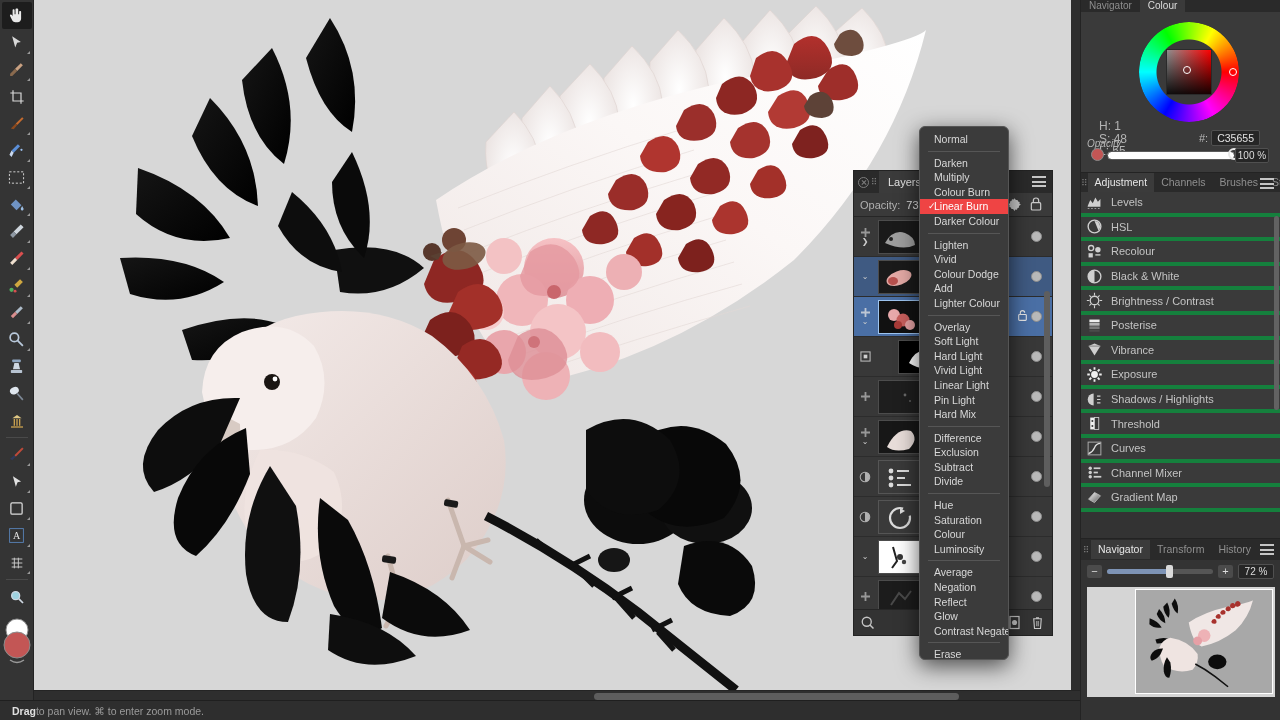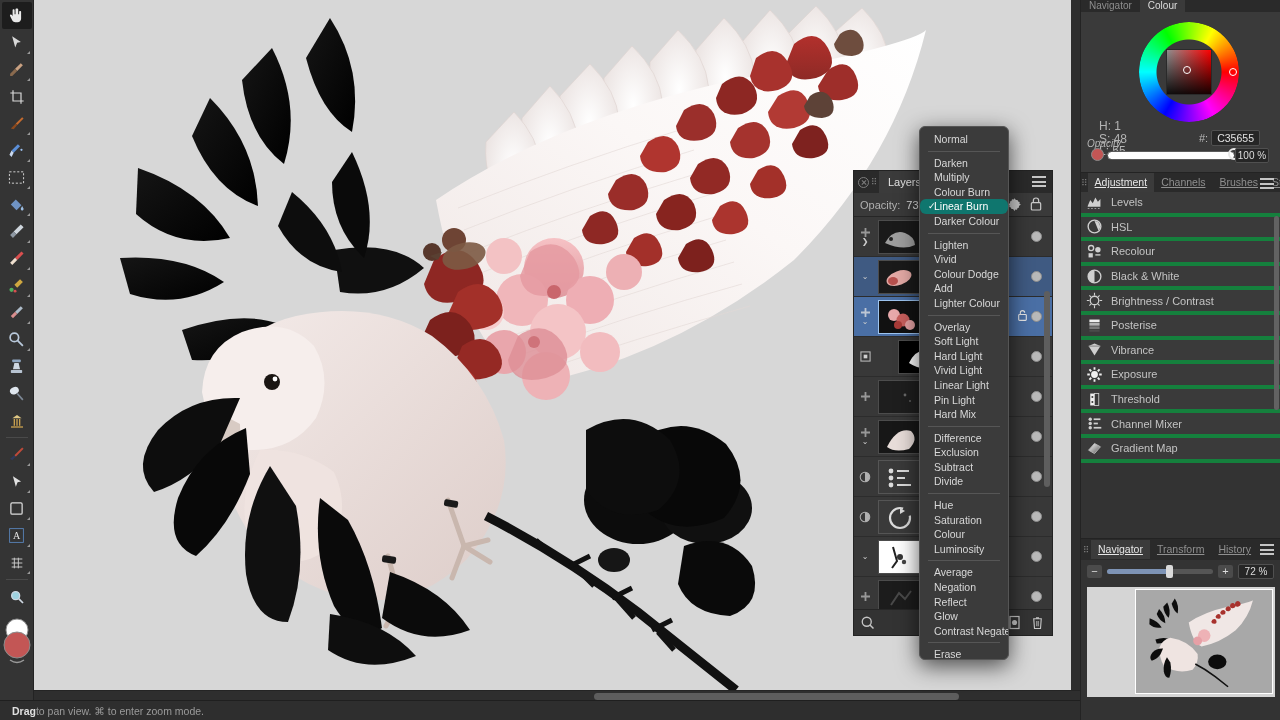--- a/index.html
+++ b/index.html
@@ -242,7 +242,7 @@
   }
   .adj-tab {
     height: 19px; line-height: 19px; padding: 0 7px; font-size: 10.5px;
-    color: #8f8f8f; cursor: pointer; text-decoration: underline;
+    color: #8f8f8f; cursor: pointer;
   }
   .adj-tab.active { background: #3b3b3b; color: #e6e6e6; }
   #adjList { position: absolute; left: 0; top: 19px; width: 200px; height: 347px; overflow: hidden; }

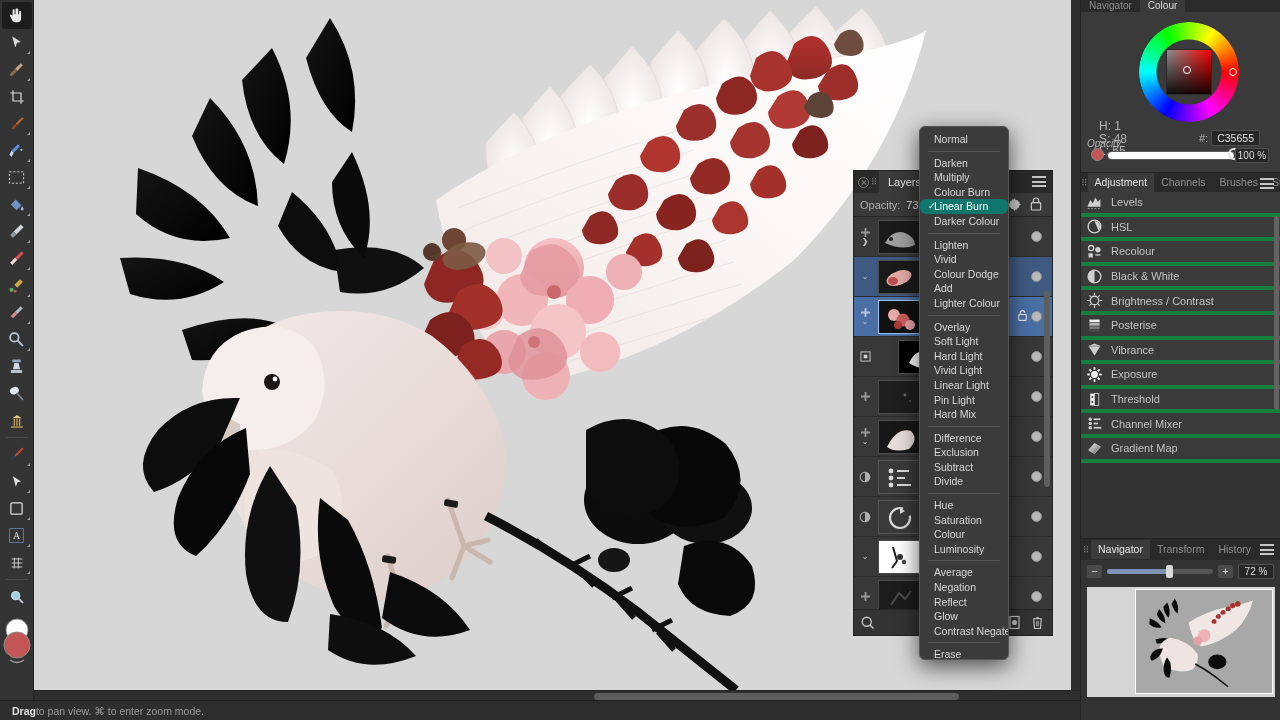--- a/index.html
+++ b/index.html
@@ -163,7 +163,7 @@
     height: 14.6px; line-height: 14.6px; padding-left: 14px; font-size: 10.5px;
     color: #d8d8d8; white-space: nowrap; cursor: pointer; position: relative;
   }
-  .bm-item.checked { background: #0f766e; color: #ffffff; border-radius: 6px; }
+  .bm-item.checked { background: #ef4444; color: #ffffff; }
   .bm-item.checked:before {
     content: "✓"; position: absolute; left: 8px; top: 0; font-size: 9px; color: #fff;
   }

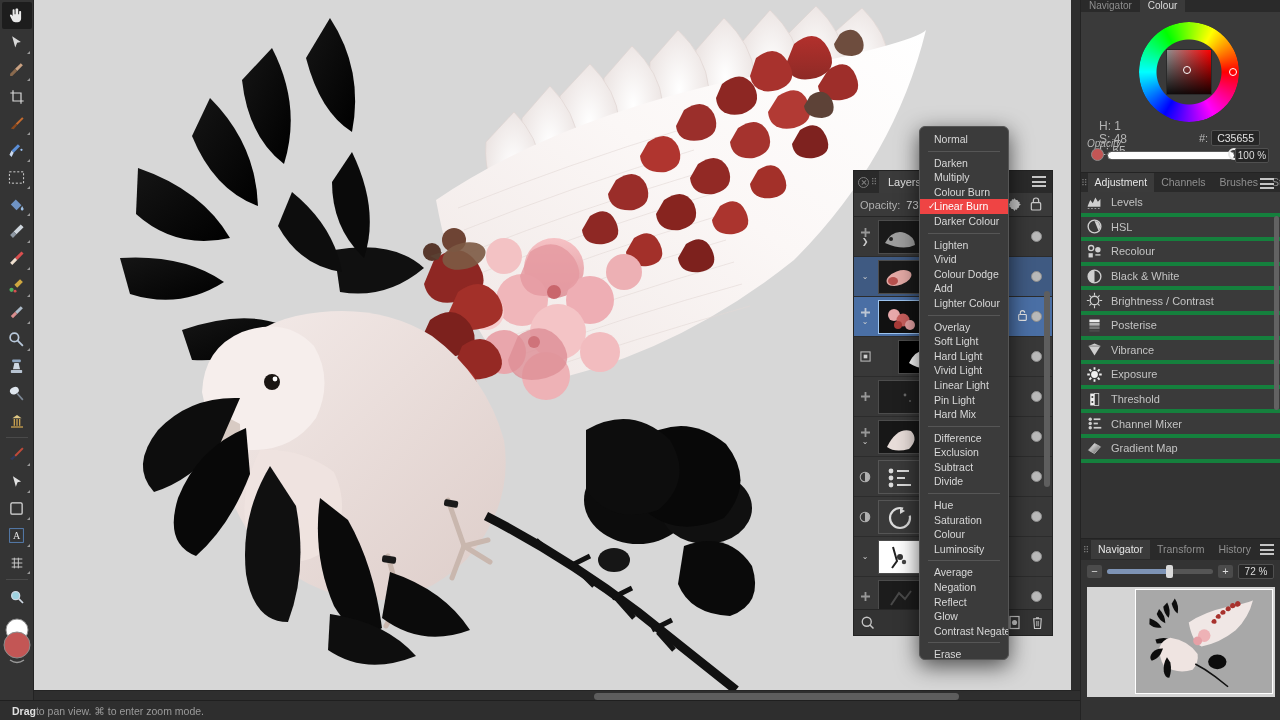--- a/index.html
+++ b/index.html
@@ -1069,6 +1069,17 @@
       <div class="adj-row">
         <span class="adj-ico">
           <svg width="17" height="17" viewBox="0 0 20 20">
+              <path d="M9 3a7 7 0 000 14z" fill="#cfcfcf"></path>
+              <g stroke="#cfcfcf" stroke-width="1.4">
+                <path d="M13 6h4M13 10h4M13 14h4"></path>
+              </g>
+            </svg>
+        </span>
+        <span class="adj-lbl">Shadows / Highlights</span>
+      </div>
+      <div class="adj-row">
+        <span class="adj-ico">
+          <svg width="17" height="17" viewBox="0 0 20 20">
               <rect x="5" y="3" width="5" height="14" fill="#efefef"></rect>
               <rect x="10" y="3" width="5" height="14" fill="#3a3a3a" stroke="#cfcfcf" stroke-width="1"></rect>
               <circle cx="7.5" cy="7" r="1.2" fill="#3a3a3a"></circle>

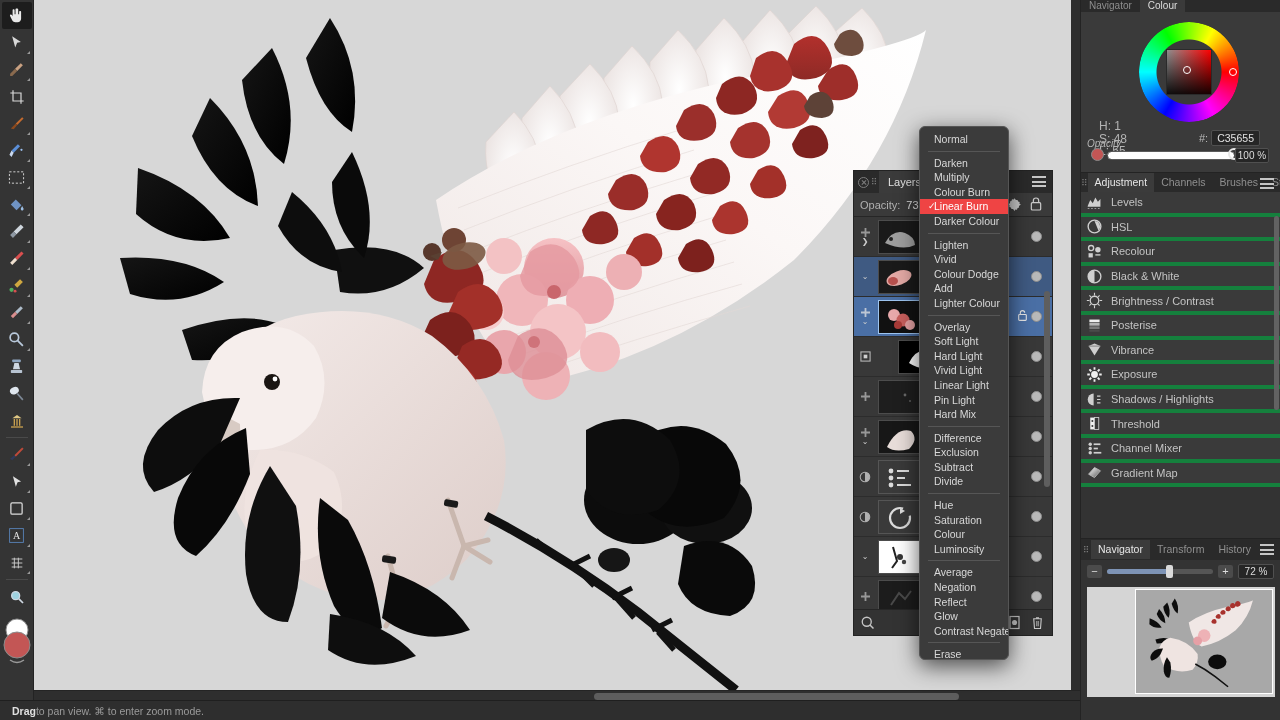--- a/index.html
+++ b/index.html
@@ -1091,6 +1091,15 @@
       <div class="adj-row">
         <span class="adj-ico">
           <svg width="17" height="17" viewBox="0 0 20 20">
+              <rect x="2.5" y="2.5" width="15" height="15" fill="none" stroke="#a8a8a8" stroke-width="1.2"></rect>
+              <path d="M3 16 Q8 14 10 9 Q12 4 17 4" fill="none" stroke="#e0e0e0" stroke-width="1.5"></path>
+            </svg>
+        </span>
+        <span class="adj-lbl">Curves</span>
+      </div>
+      <div class="adj-row">
+        <span class="adj-ico">
+          <svg width="17" height="17" viewBox="0 0 20 20">
               <g fill="#cfcfcf">
                 <circle cx="5" cy="5" r="2"></circle>
                 <circle cx="5" cy="10" r="2"></circle>

